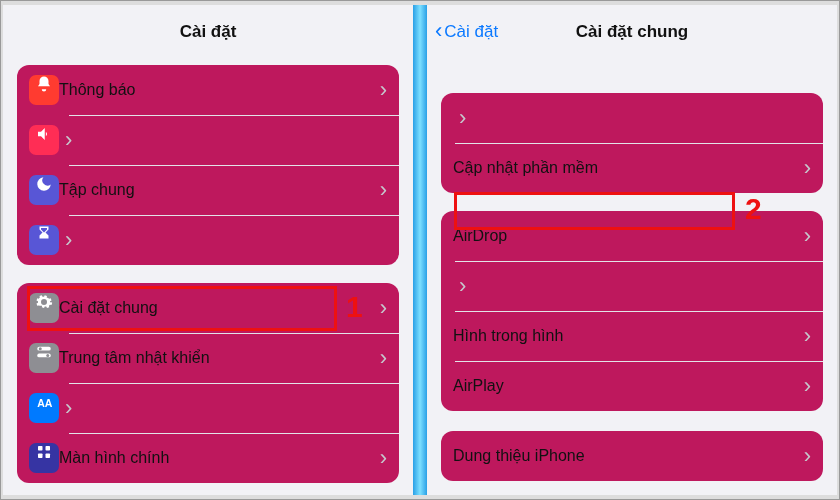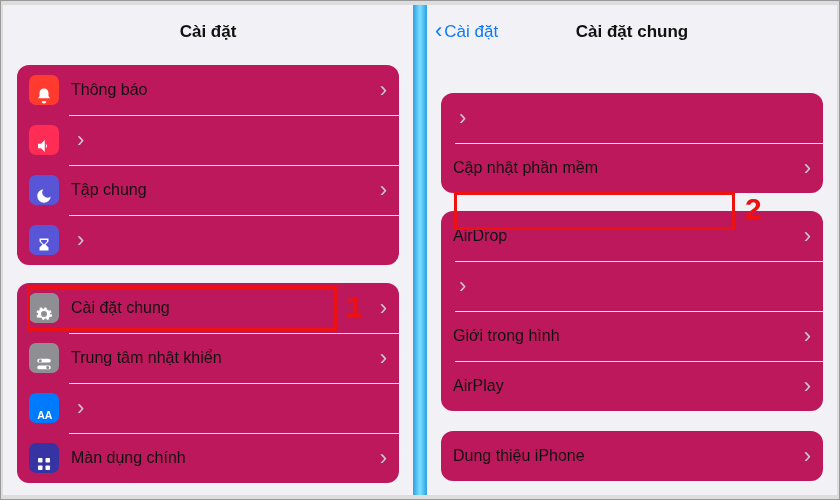--- a/index.html
+++ b/index.html
@@ -253,7 +253,7 @@
         </div>
         <div class="row noicon">
           <span class="sep"></span>
-          <span class="label">Giới trong hình</span>
+          <span class="label">Hình trong hình</span>
           <span class="chevron">›</span>
         </div>
         <div class="row noicon">

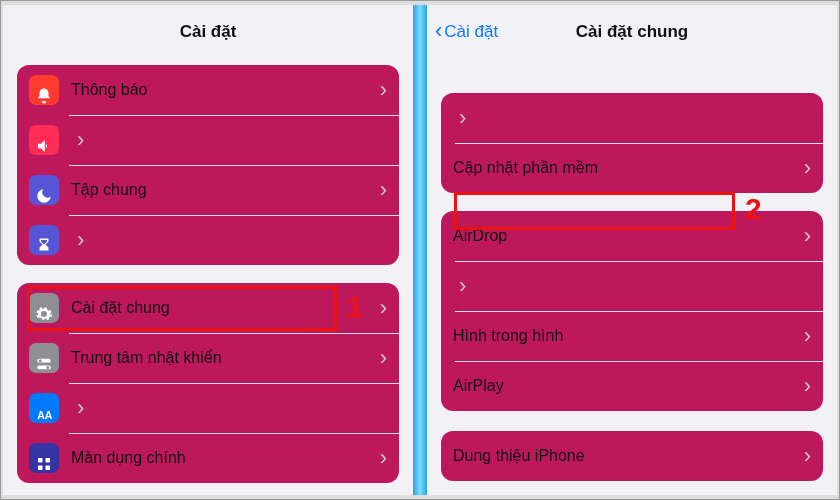--- a/index.html
+++ b/index.html
@@ -76,8 +76,7 @@
   .row.noicon .sep { left: 14px; }
   .icon {
     width: 30px; height: 30px; border-radius: 7px;
-    display: flex; align-items: flex-end; justify-content: center;
-    margin-right: 12px;
+    display: flex; align-items: flex-start; justify-content: center;
     flex-shrink: 0;
   }
   .icon svg { width: 18px; height: 18px; }

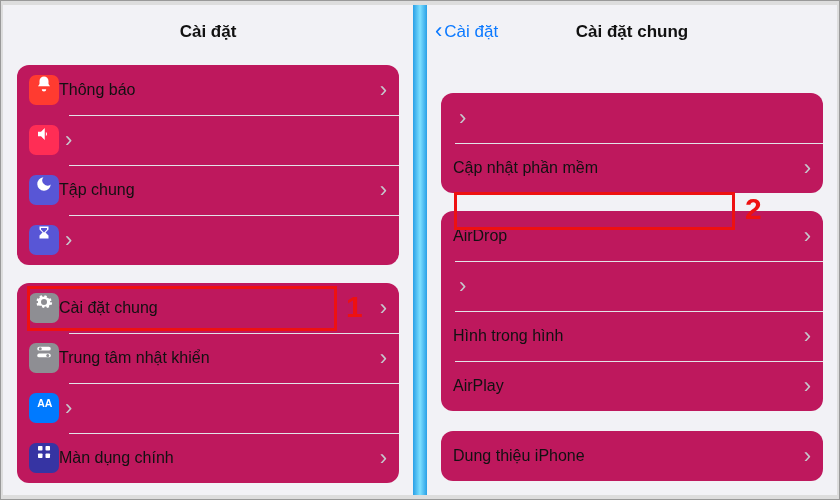--- a/index.html
+++ b/index.html
@@ -212,7 +212,7 @@
                 <rect x="14" y="14" width="6" height="6" rx="1"></rect>
               </svg>
           </span>
-          <span class="label">Màn dụng chính</span>
+          <span class="label">Màn hình chính</span>
           <span class="chevron">›</span>
         </div>
       </div>

